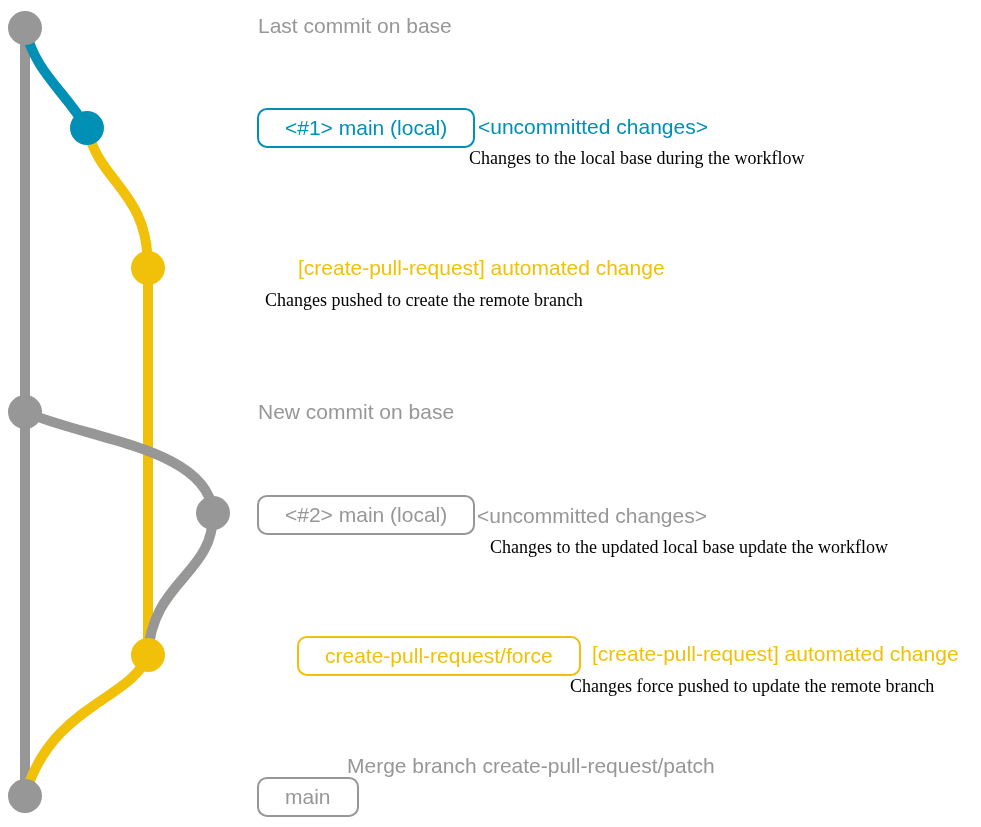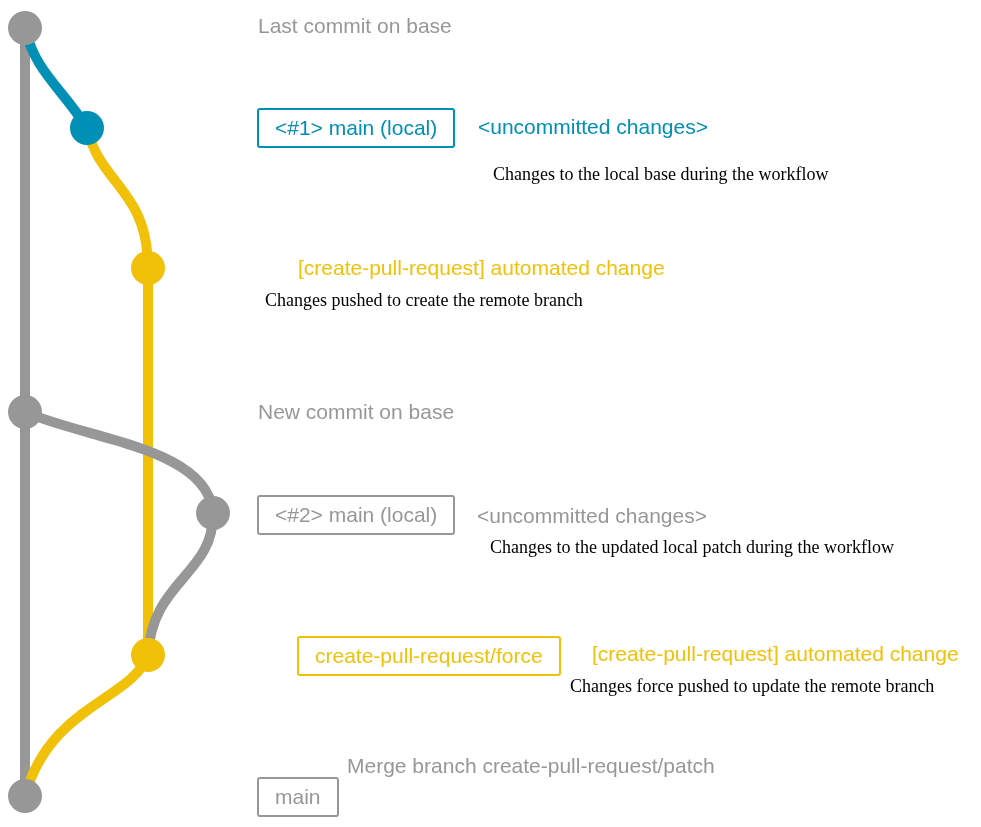--- a/index.html
+++ b/index.html
@@ -15,8 +15,8 @@
     font-size:18px;color:var(--color-detail);
   }
   .badge{
-    display:inline-block;border:2px solid;border-radius:3px;
-    padding:5px 16px;font-size:21px;line-height:1.25;background:transparent;
+    display:inline-block;border:2px solid;border-radius:10px;
+    padding:5px 26px;font-size:21px;line-height:1.25;background:transparent;
   }
   .c-gray{color:var(--color-gray);border-color:var(--color-gray);}
   .c-blue{color:var(--color-blue);border-color:var(--color-blue);}

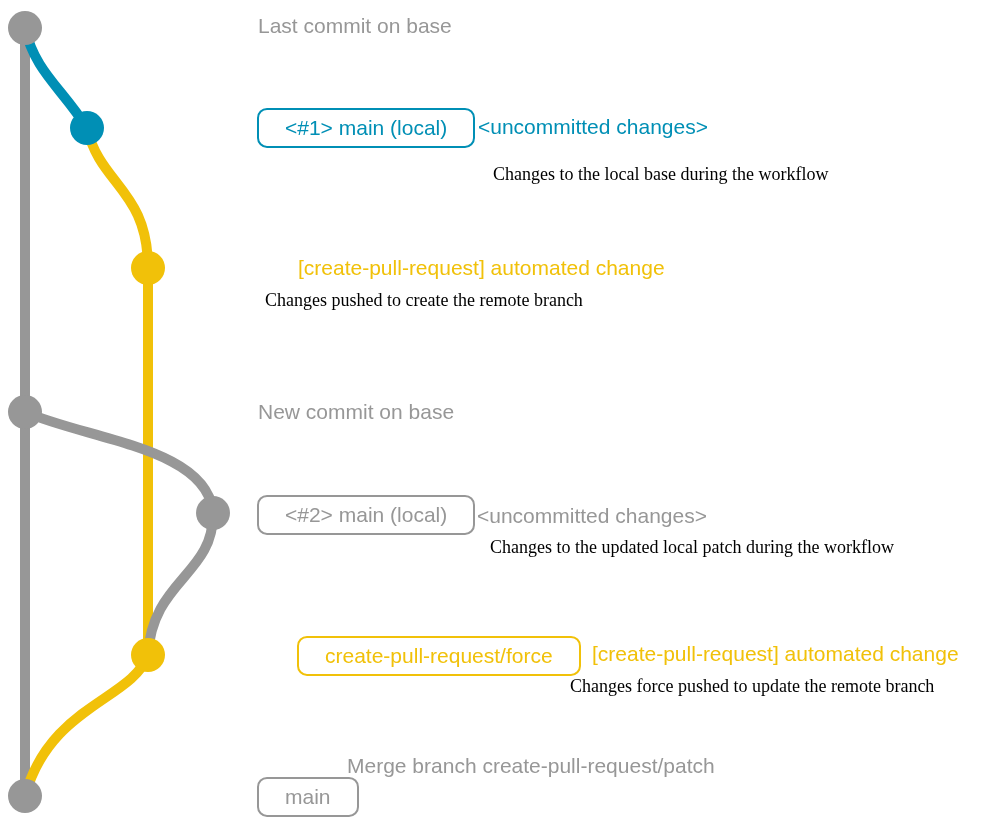--- a/index.html
+++ b/index.html
@@ -57,7 +57,7 @@
   <span class="badge c-blue">&lt;#1&gt; main (local)</span>
 </div>
 <div class="abs msg c-blue" style="left:478px;top:127px;">&lt;uncommitted changes&gt;</div>
-<div class="abs detail" style="left:493px;top:158px;margin-top:16px;">Changes to the local base during the workflow</div>
+<div class="abs detail" style="left:469px;top:158px;">Changes to the local base during the workflow</div>
 
 <div class="abs msg c-yellow" style="left:258px;top:268px;">[create-pull-request] automated change</div>
 <div class="abs detail" style="left:265px;top:300px;">Changes pushed to create the remote branch</div>

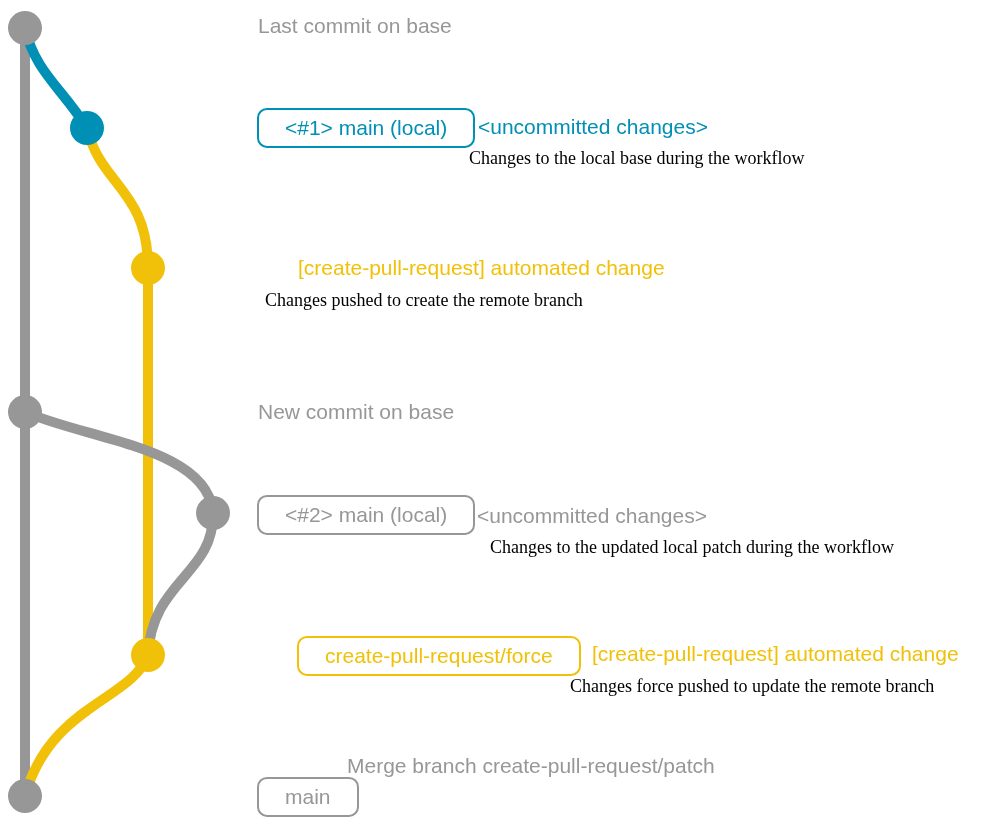--- a/index.html
+++ b/index.html
@@ -68,7 +68,7 @@
   <span class="badge c-gray">&lt;#2&gt; main (local)</span>
 </div>
 <div class="abs msg c-gray" style="left:477px;top:516px;">&lt;uncommitted changes&gt;</div>
-<div class="abs detail" style="left:490px;top:547px;">Changes to the updated local patch during the workflow</div>
+<div class="abs detail" style="left:490px;top:547px;">Changes to the updated local base update the workflow</div>
 
 <div class="abs" style="left:257px;top:656px;">
   <span class="badge c-yellow">create-pull-request/force</span>

